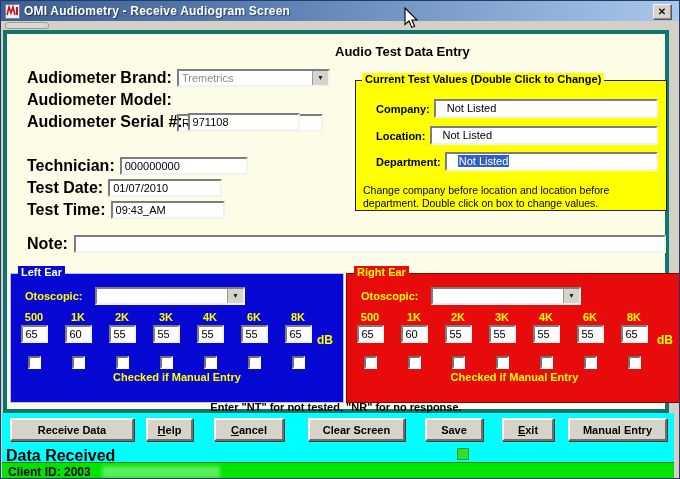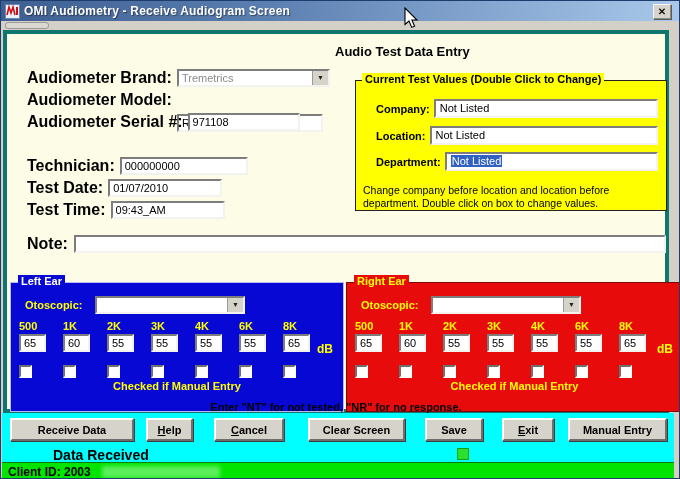--- a/index.html
+++ b/index.html
@@ -47,7 +47,7 @@
   .yrow { position:absolute; left:8px; right:8px; display:flex; align-items:center; gap:4px; height:21px;margin-left:12px; }
   .ylabel { font-size:11px; font-weight:bold; color:#000; white-space:nowrap; }
   .tbox { flex:1; height:19px; background:#fff; border:2px solid; border-color:#7d7d7d #f2f2ee #f2f2ee #7d7d7d;
-    font-size:11px; line-height:15px; padding:0 4px; color:#000; overflow:hidden; }
+    font-size:11px; line-height:15px; padding:0 11px; color:#000; overflow:hidden; }
   .tbox .sel { background:#3161c1; color:#fff; padding:0 1px; }
   .yhint { position:absolute; left:7px; top:103px; width:300px; font-size:10.5px; line-height:13px; color:#000; }
 

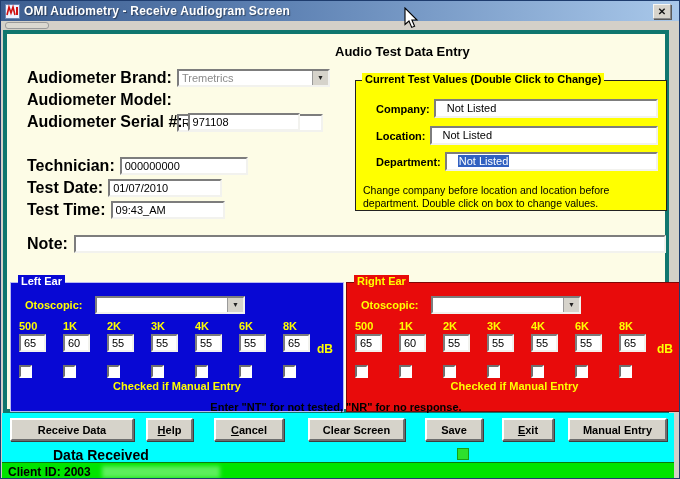--- a/index.html
+++ b/index.html
@@ -55,7 +55,7 @@
   .noterow { position:absolute; left:20px; top:201px; display:flex; align-items:center; gap:6px; }
 
   
-  .ear { position:absolute; top:248px; height:130px; }
+  .ear { position:absolute; top:239px; height:130px; }
   .ear.left  { left:3px;  width:334px; background:#0808d4; border:1px solid #b9b9f2; }
   .ear.right { left:339px; width:337px; background:#e80b0b; border:1px solid #7e0606; }
   .ear .legend { position:absolute; left:7px; top:-8px; padding:0 3px; font-size:11px; font-weight:bold; white-space:nowrap; }

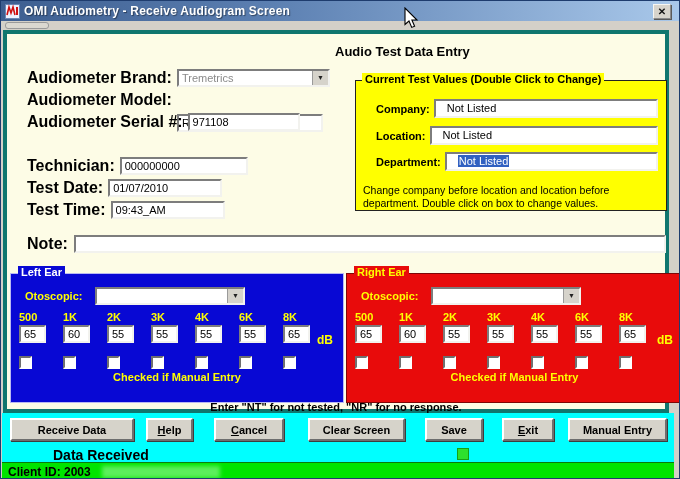--- a/index.html
+++ b/index.html
@@ -64,7 +64,7 @@
   .oto-label { position:absolute; left:14px; top:16px; font-size:11px; font-weight:bold; color:#ffff00; }
   .oto-combo { position:absolute; left:84px; top:13px; width:150px; }
   .oto-combo .ctext { color:#000; }
-  .fcol { position:absolute; width:30px; display:flex; flex-direction:column; }
+  .fcol { position:absolute; width:30px; display:flex; flex-direction:column; align-items:center; }
   .freq { font-size:11px; font-weight:bold; color:#ffff00; height:14px; }
   .vbox { width:27px; height:18px; font-size:11px; font-family:"Liberation Sans",sans-serif; text-align:left;
     padding-left:3px; background:#fff; color:#000; border:2px solid; border-color:#7d7d7d #f2f2ee #f2f2ee #7d7d7d; }

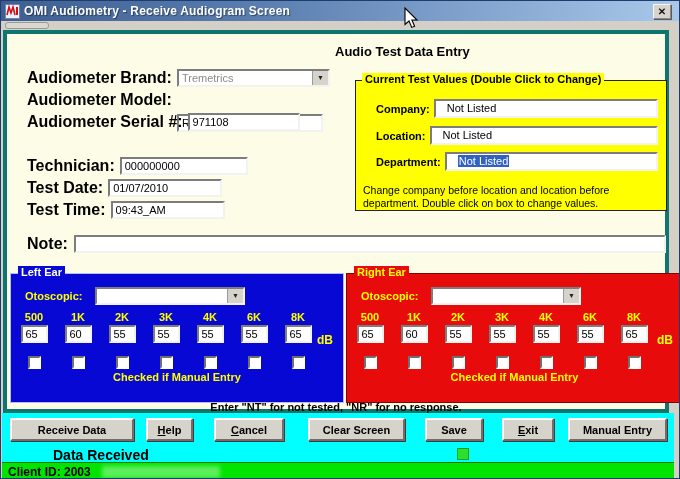--- a/index.html
+++ b/index.html
@@ -84,7 +84,7 @@
   .btn .u { text-decoration:underline; }
 
   .status-cyan { position:absolute; left:1px; top:445px; width:672px; height:16px; background:#00ffff; }
-  .status-cyan .txt { position:absolute; left:4px; top:1px; font-size:14px; font-weight:bold; color:#000;margin-left:47px; }
+  .status-cyan .txt { position:absolute; left:4px; top:1px; font-size:16px; font-weight:bold; color:#000; }
   .indicator { position:absolute; left:455px; top:2px; width:12px; height:12px; background:#2ee02e; border:1px solid #17a017; }
 
   .status-green { position:absolute; left:1px; top:461px; width:672px; height:18px; background:#00e400; border-top:1px solid #0b7a0b; }

